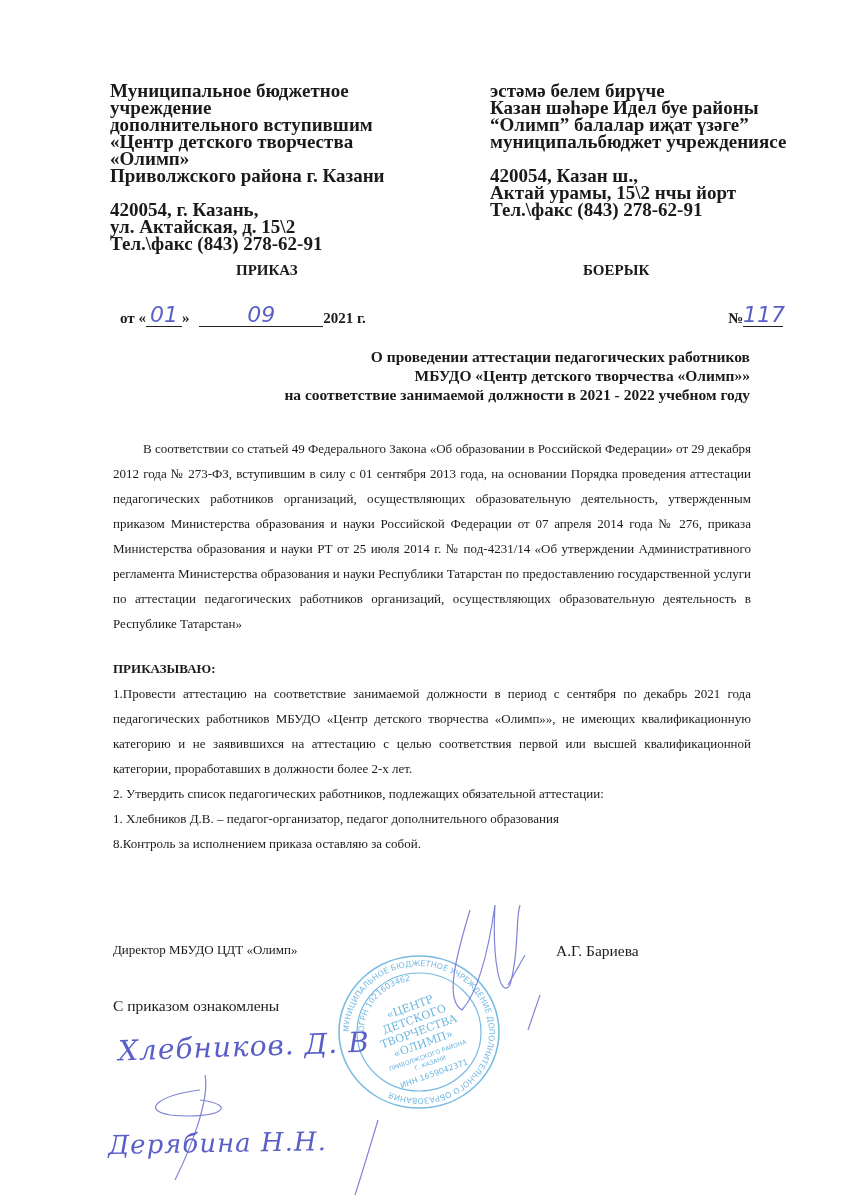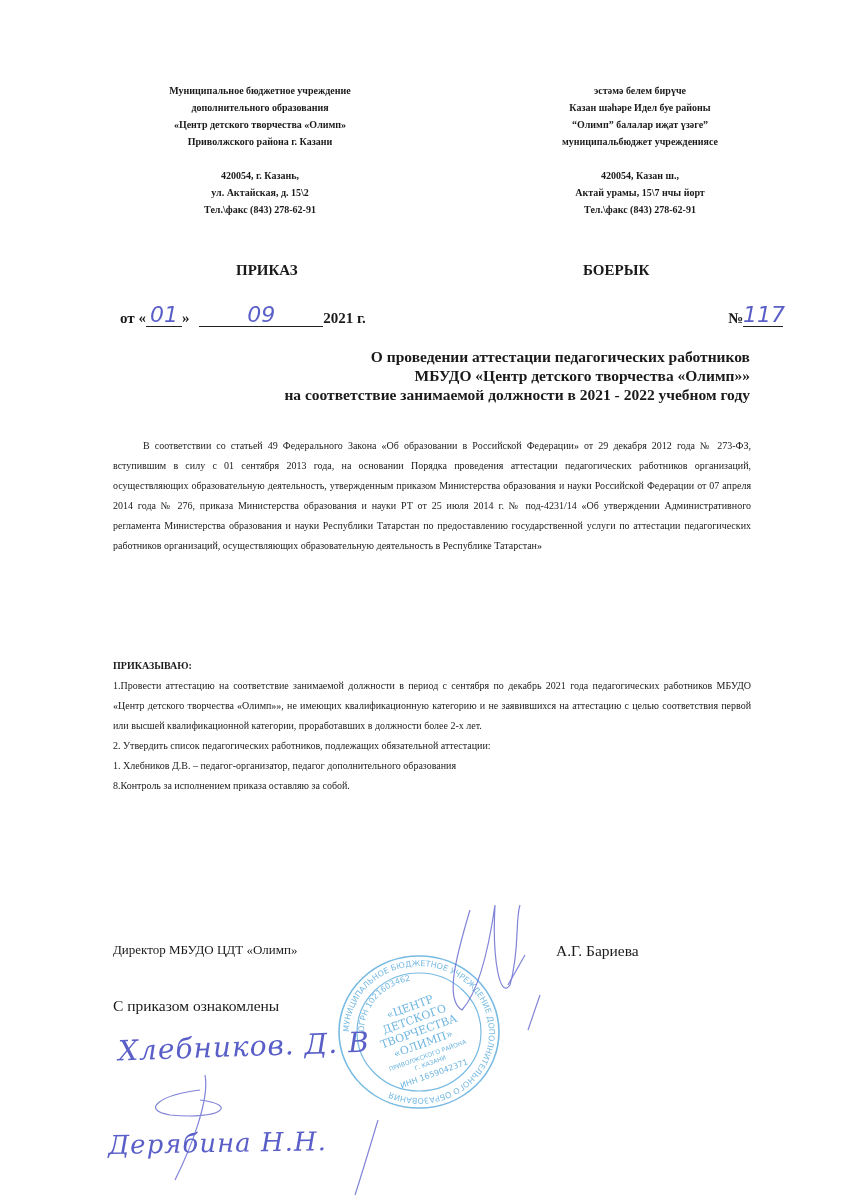--- a/index.html
+++ b/index.html
@@ -5,8 +5,8 @@
   html, body { margin: 0; padding: 0; background: #ffffff; }
   body { width: 864px; height: 1200px; position: relative; overflow: hidden;
          font-family: "Liberation Serif", serif; color: #1a1a1a; }
-  .hdr { position: absolute; top: 82px; width: 300px; text-align: center;
-         font-weight: bold; font-size: 10px; line-height: 17px; }
+  .hdr { position: absolute; top: 82px; width: 300px; text-align: left;
+         font-weight: bold; font-size: 19px; line-height: 17px; }
   .hdr-left { left: 110px; }
   .hdr-right { left: 490px; }
   .hdr .gap { height: 17px; }

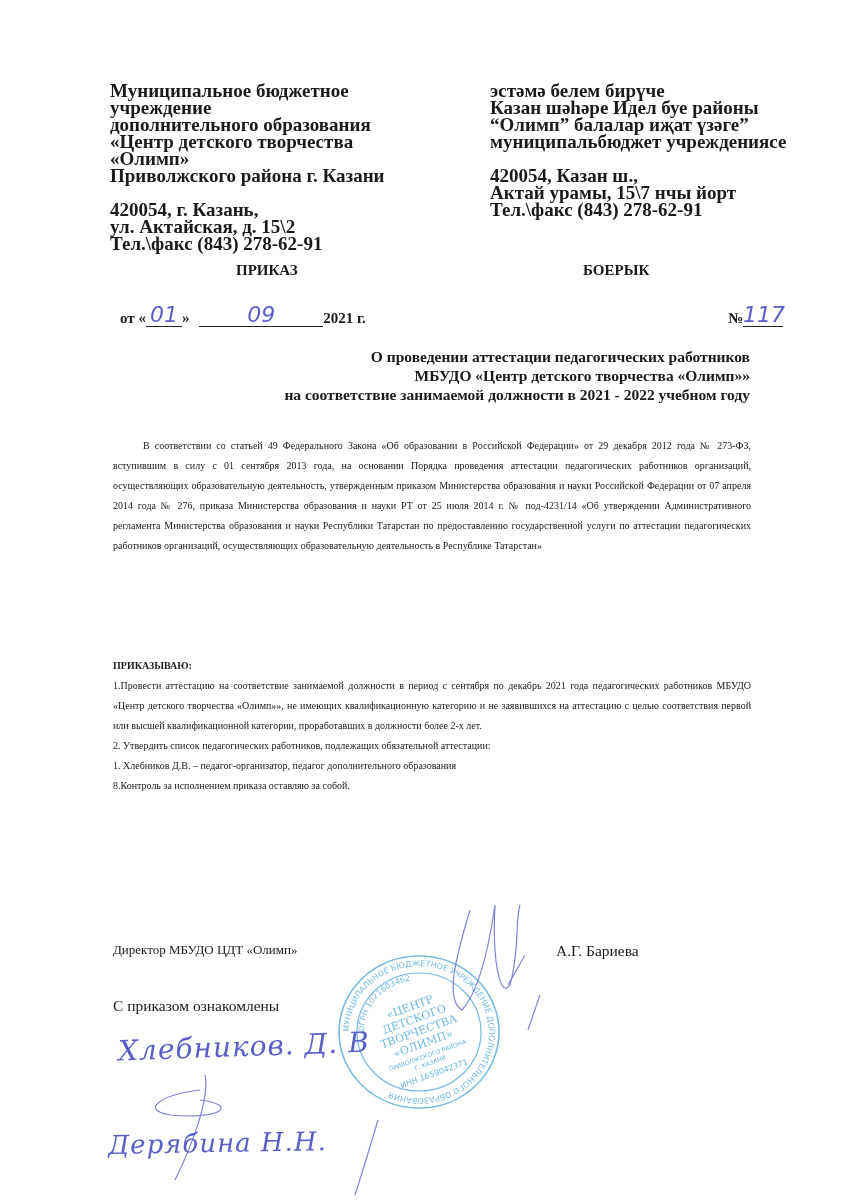--- a/index.html
+++ b/index.html
@@ -41,7 +41,7 @@
 
 <div class="hdr hdr-left">
   <div>Муниципальное бюджетное учреждение</div>
-  <div>дополнительного образования</div>
+  <div>дополнительного вступившим</div>
   <div>«Центр детского творчества «Олимп»</div>
   <div>Приволжского района г. Казани</div>
   <div class="gap"></div>

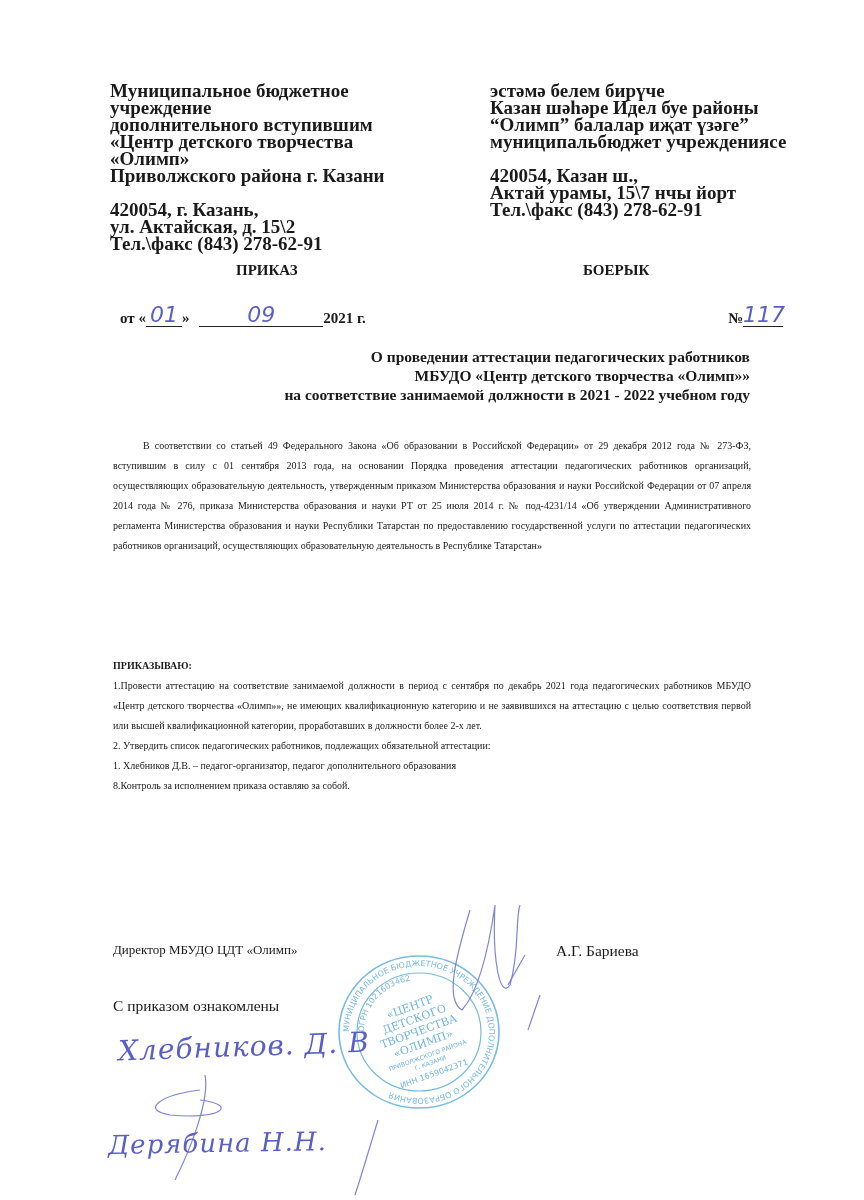--- a/index.html
+++ b/index.html
@@ -57,7 +57,7 @@
   <div>муниципальбюджет учреждениясе</div>
   <div class="gap"></div>
   <div>420054, Казан ш.,</div>
-  <div>Актай урамы, 15\7 нчы йорт</div>
+  <div>Актай урамы, 15\2 нчы йорт</div>
   <div>Тел.\факс (843) 278-62-91</div>
 </div>
 

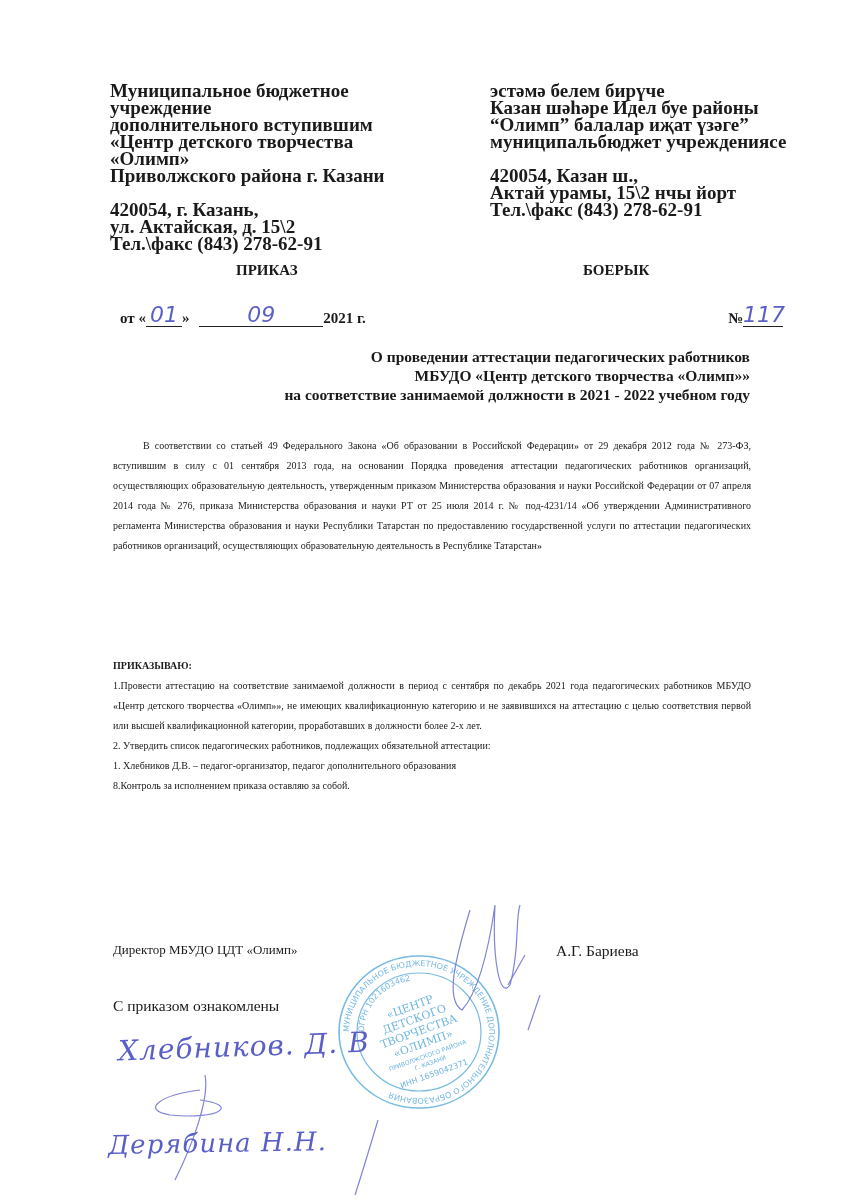--- a/index.html
+++ b/index.html
@@ -22,7 +22,7 @@
   .ul-num { width: 40px; text-align: right; }
   .subject { position: absolute; top: 347px; left: 110px; width: 640px; text-align: right;
              font-weight: bold; font-size: 15.5px; line-height: 19px; }
-  .body-text { position: absolute; left: 113px; width: 638px; font-size: 10px; line-height: 20px;
+  .body-text { position: absolute; left: 113px; width: 638px; font-size: 13px; line-height: 25px;
                text-align: justify; }
   .p-intro { top: 436px; text-indent: 30px; }
   .p-order { top: 656px; }

